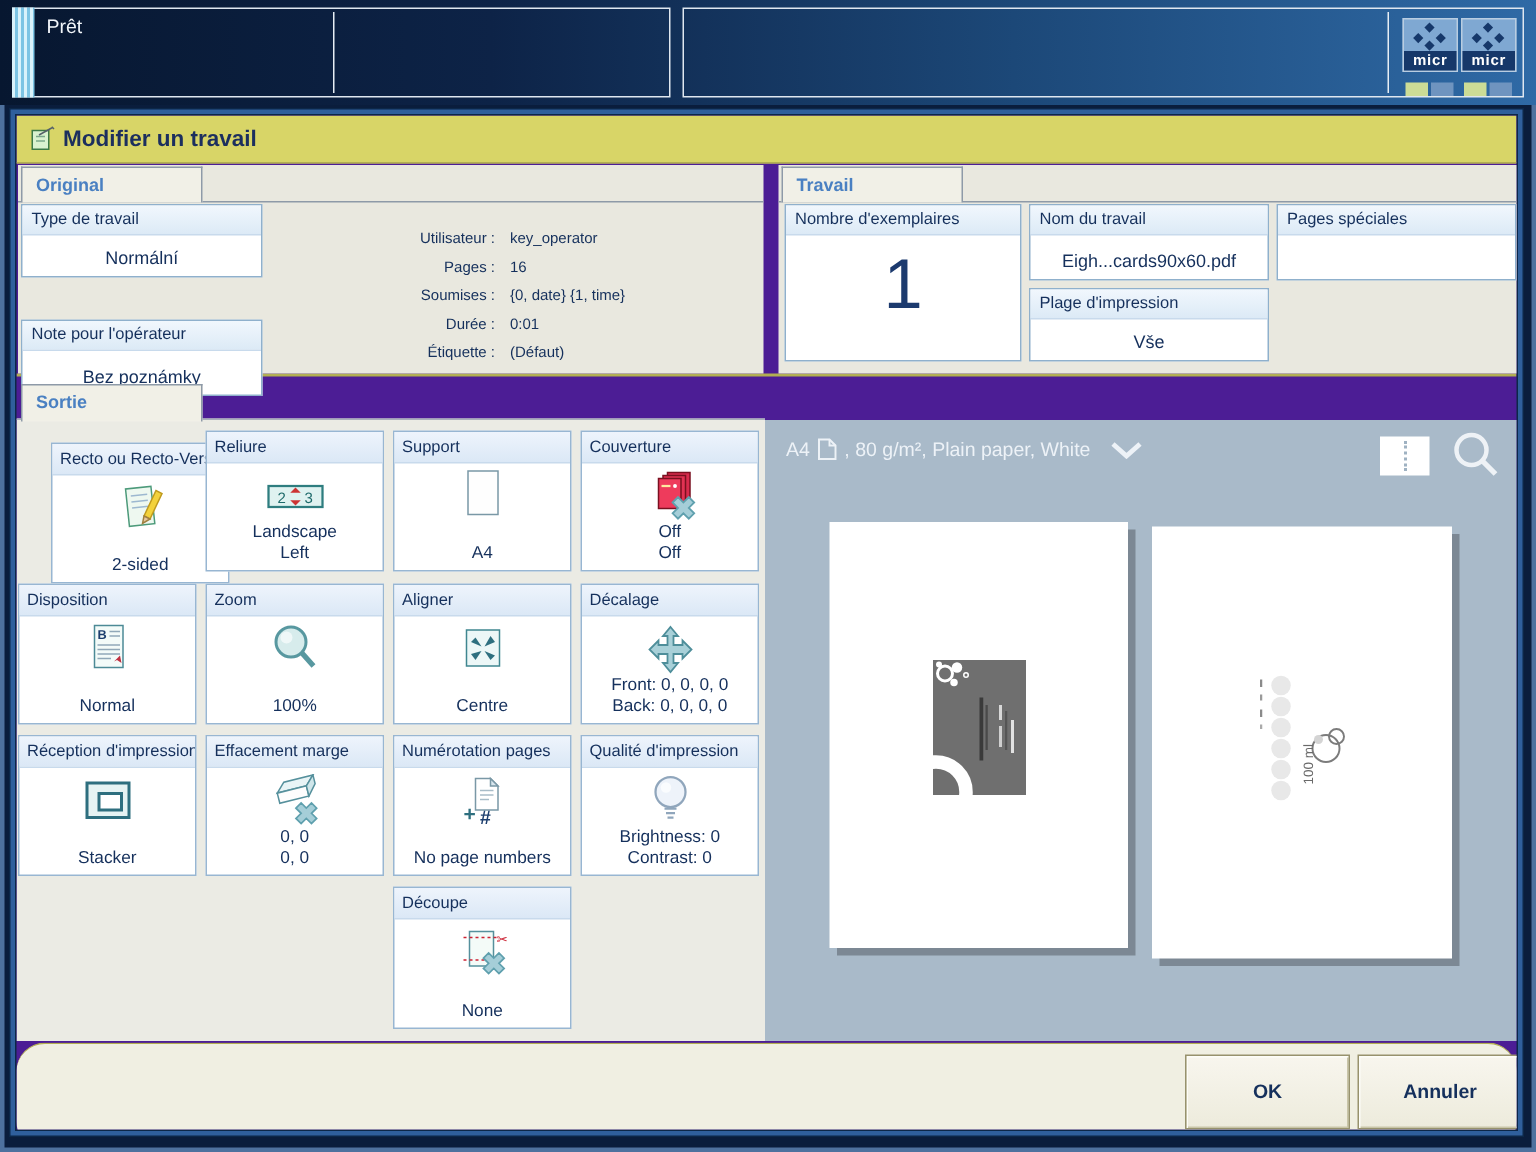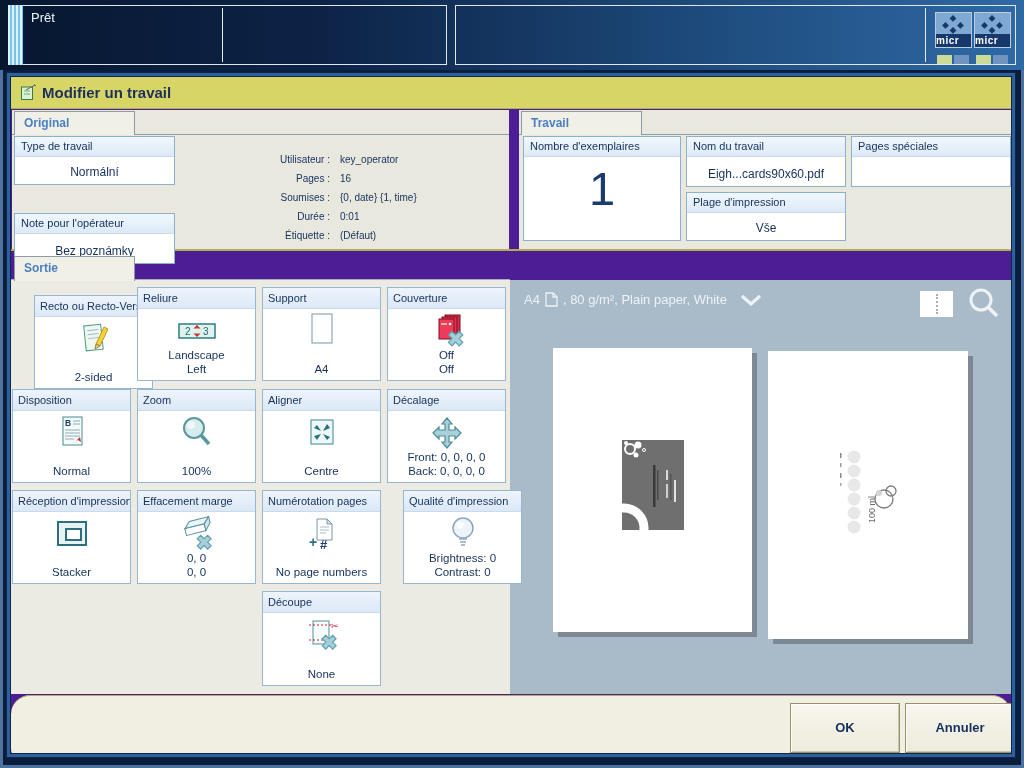--- a/index.html
+++ b/index.html
@@ -17,7 +17,7 @@
   .tb-div { position:absolute; top:8px; width:1px; height:54px; background:#e6edf4; }
   .micr { position:absolute; top:12px; width:37px; height:36px; border:1px solid #b9cde1; background:#7fa8d2; }
   .micr-band { position:absolute; left:0; bottom:0; width:100%; height:13px; background:#16386a;
-    color:#fff; font-size:10px; font-weight:bold; line-height:13px; letter-spacing:0.5px; }
+    color:#fff; font-size:10px; font-weight:bold; text-align:center; line-height:13px; letter-spacing:0.5px; }
   .ind { position:absolute; top:55px; width:15px; height:9px; }
   .ind-g { background:#ccdc96; } .ind-b { background:#6f94bf; }
 

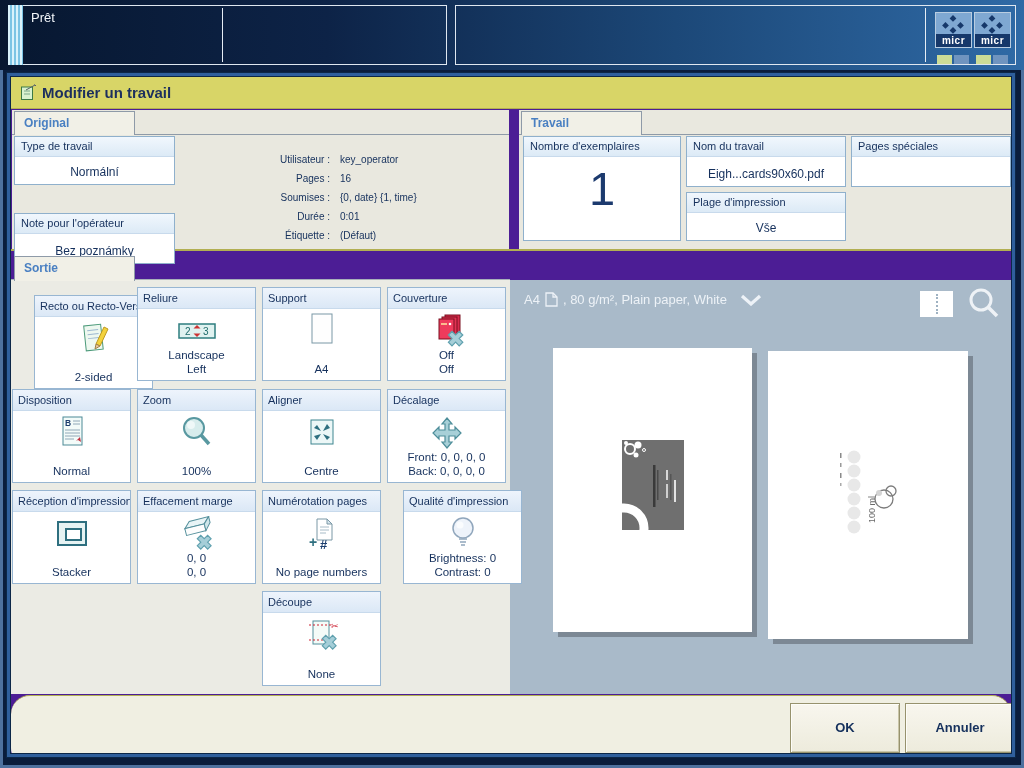--- a/index.html
+++ b/index.html
@@ -393,7 +393,7 @@
           </div>
       </div>
 
-      <div class="opt" style="left:392px;top:413px;">
+      <div class="opt" style="left:376px;top:413px;">
         <div class="opt-h">Qualité d'impression</div>
         <div class="opt-ic">
           <svg width="36" height="38" viewBox="0 0 36 38">

